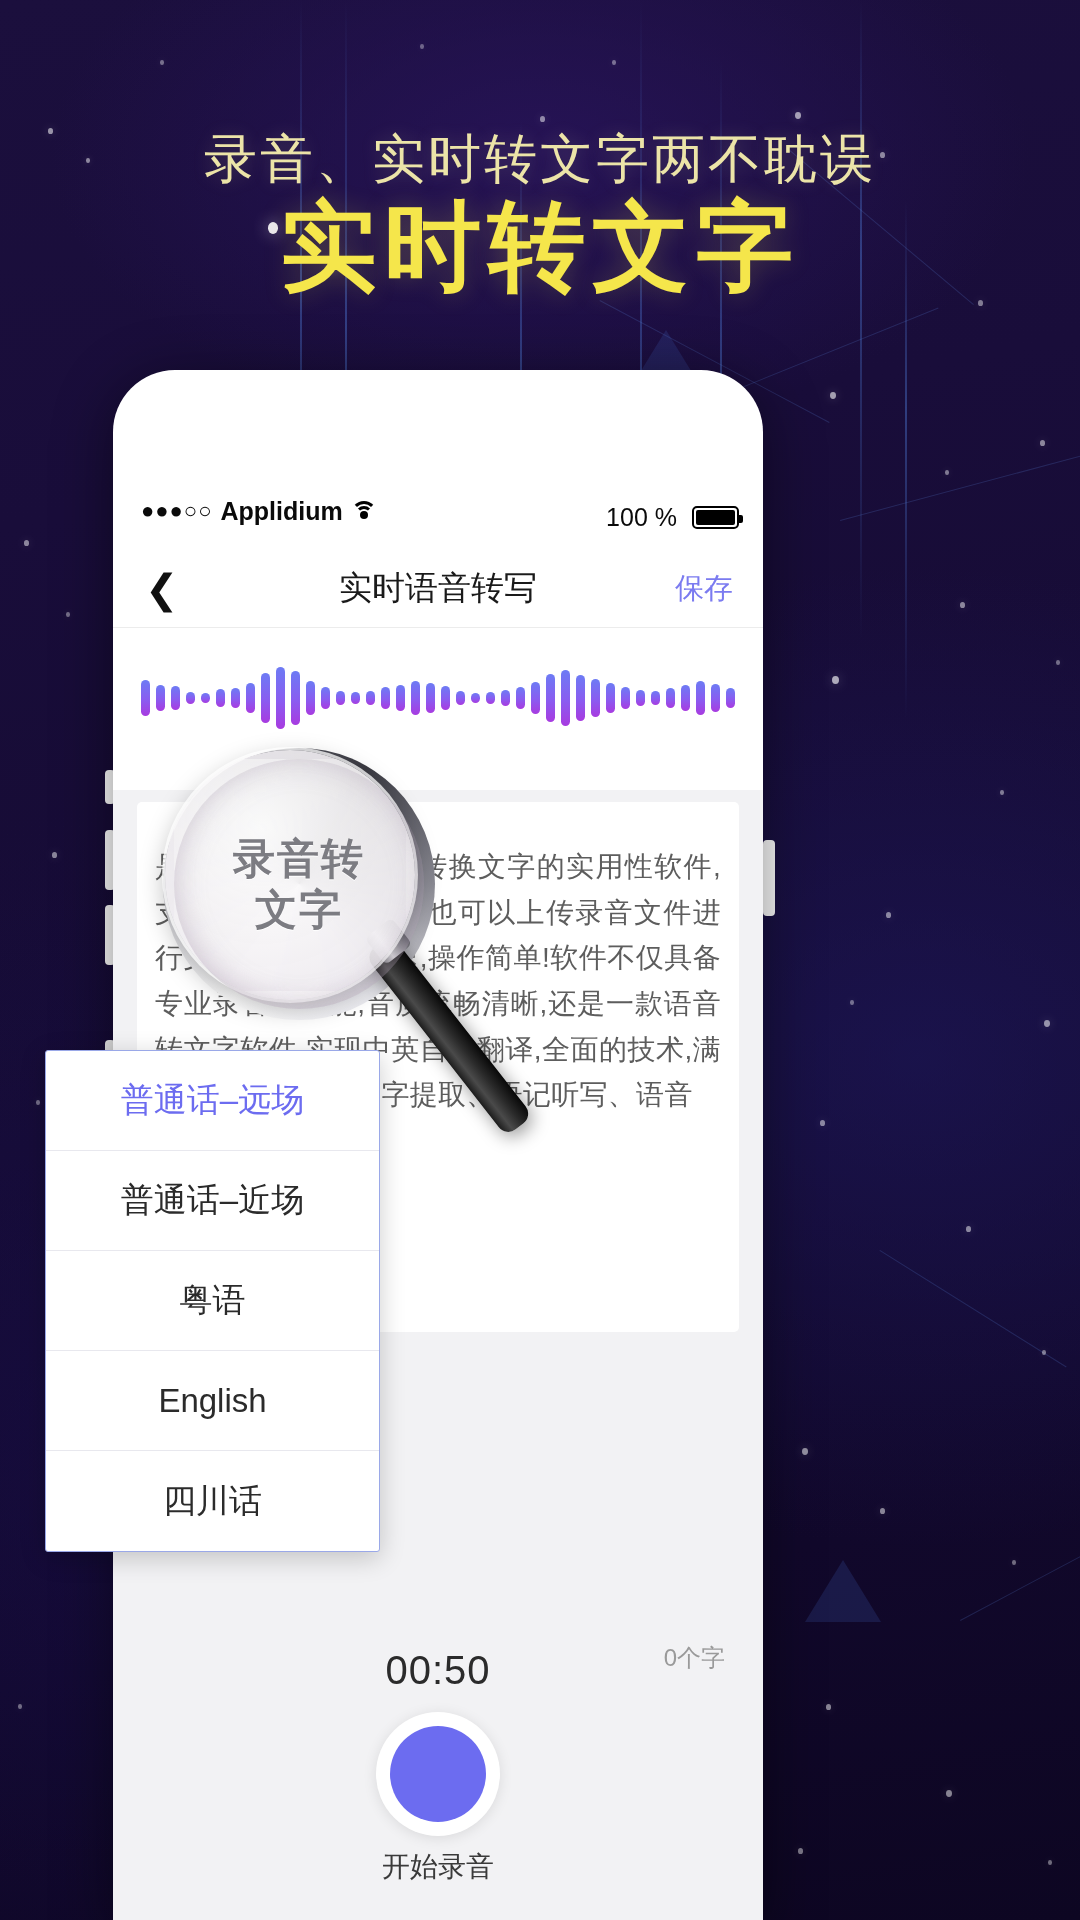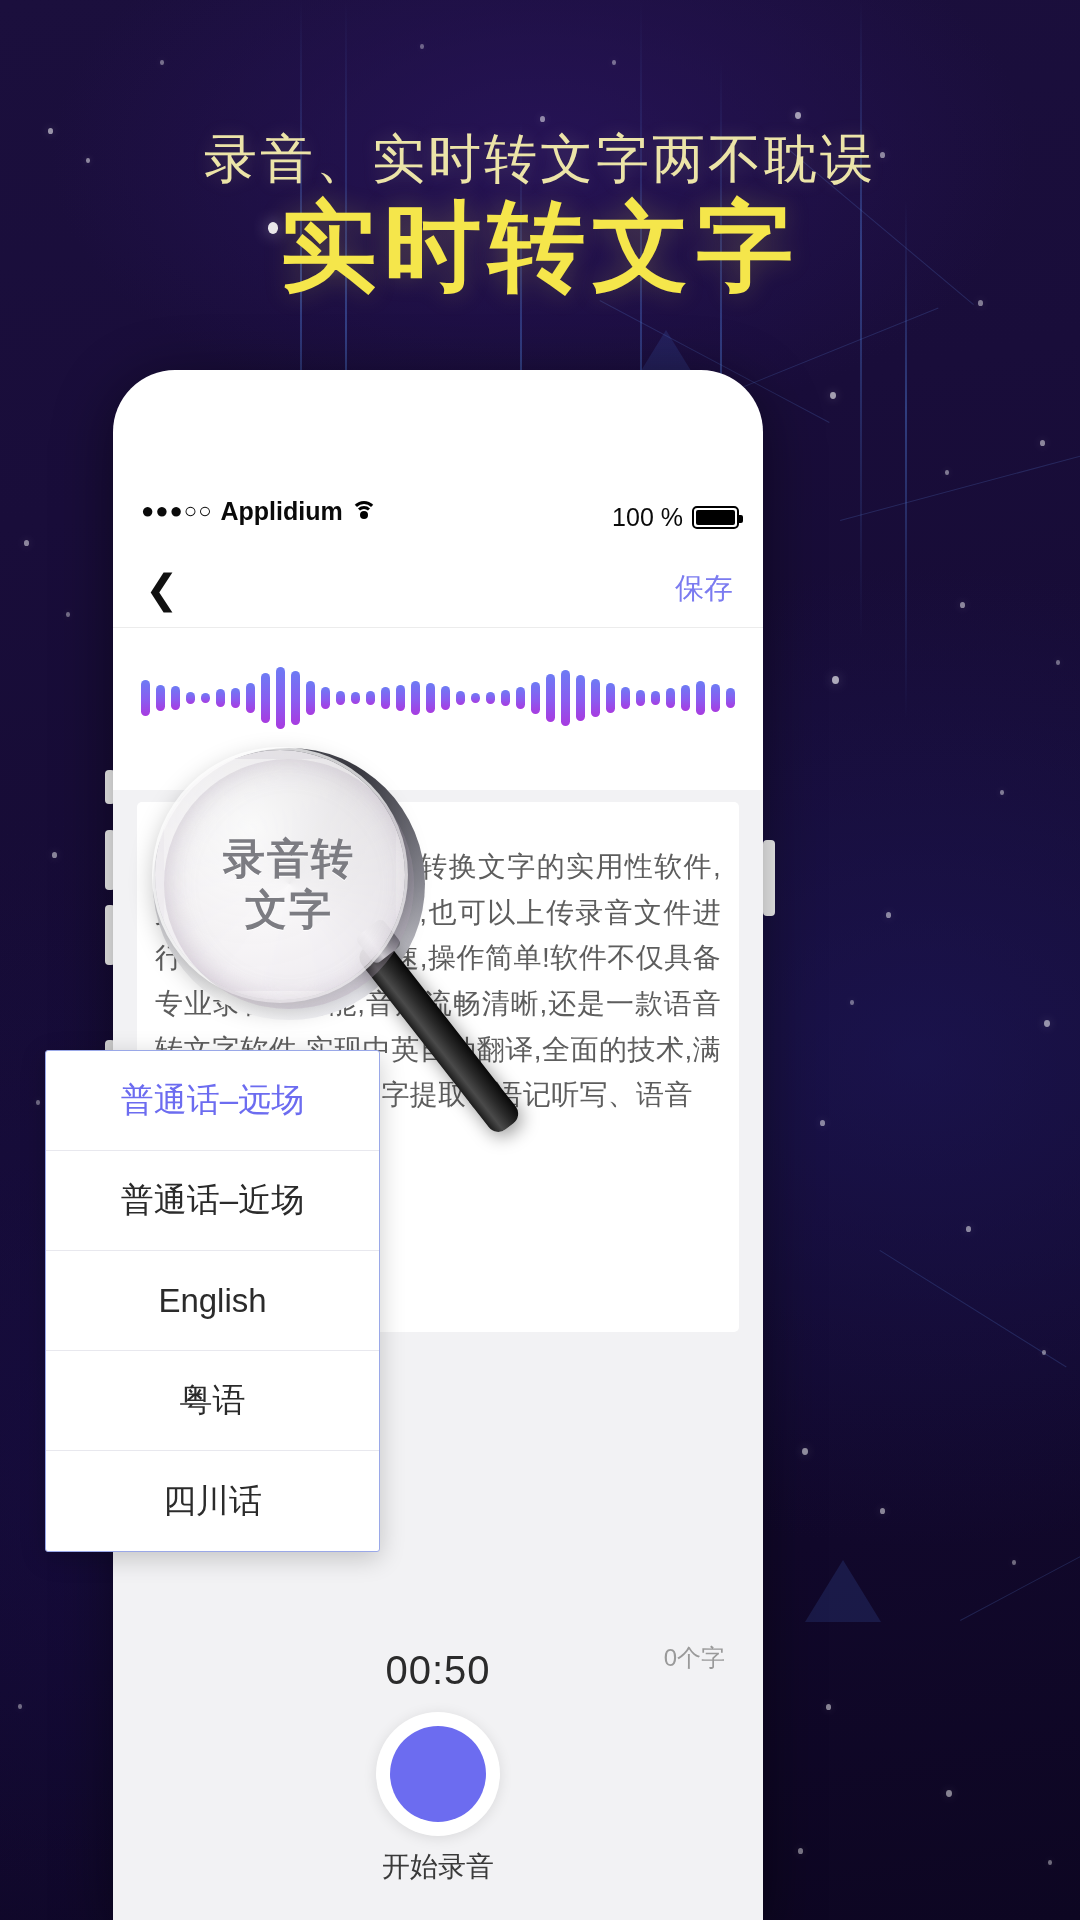--- a/index.html
+++ b/index.html
@@ -78,7 +78,7 @@
   .wifi i:nth-child(2){ width:17px;height:17px; top:5px; }
   .wifi i:nth-child(3){ width:8px;height:8px; top:10px; background:#000; border:none; border-radius:50%; }
   #sb-time { position:absolute; left:0; width:650px; text-align:center; font-size:26px; font-weight:bold; }
-  #sb-right { margin-left:auto; margin-right:24px; display:flex; align-items:center; gap:9px;margin-top:12px; }
+  #sb-right { margin-left:auto; margin-right:24px; display:flex; align-items:center; gap:15px;margin-top:12px; }
   #battpct { font-size:25px; font-weight:500; }
   .batt { width:47px; height:23px; border:2px solid #000; border-radius:5px; padding:2px; position:relative; }
   .batt span { display:block; width:100%; height:100%; background:#000; border-radius:2px; }

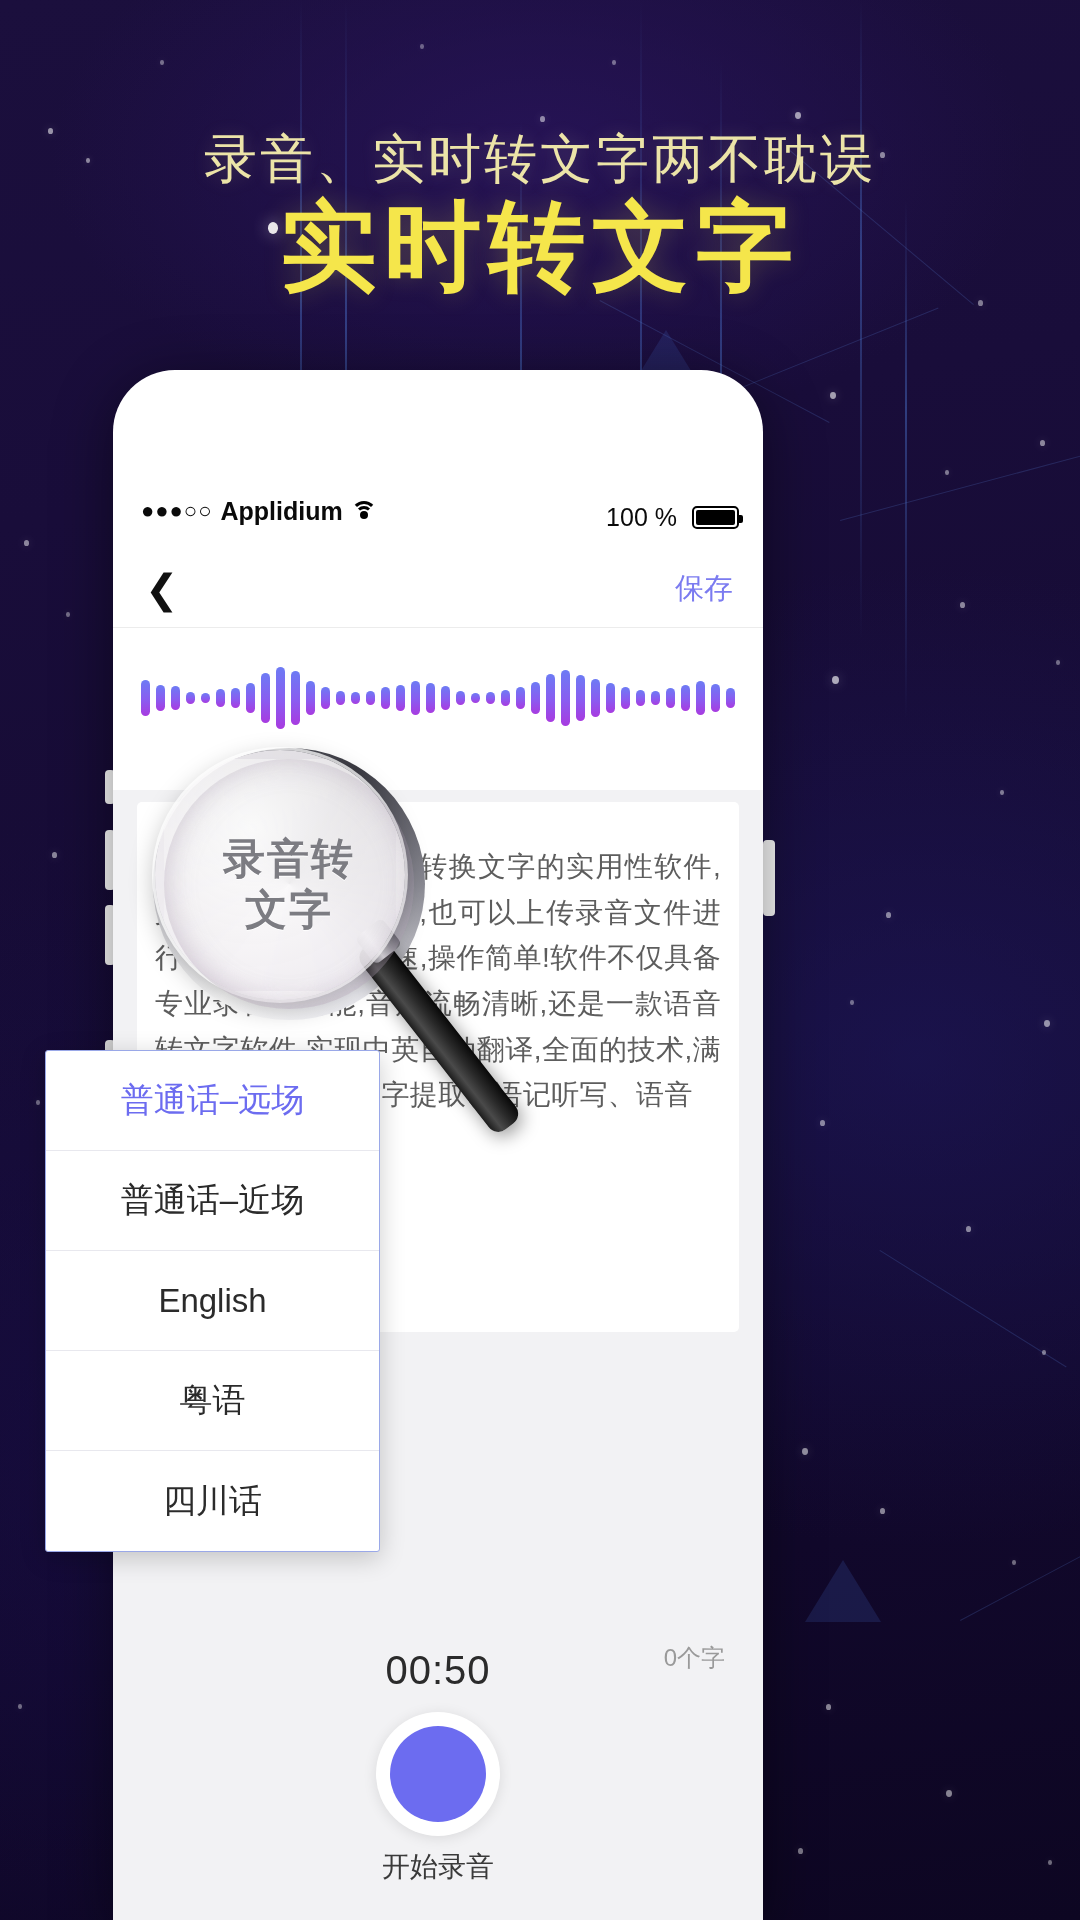--- a/index.html
+++ b/index.html
@@ -266,6 +266,7 @@
 
   <div id="navbar">
     <div id="back">❮</div>
+    <div id="navtitle">实时语音转写</div>
     <div id="save">保存</div>
   </div>
 

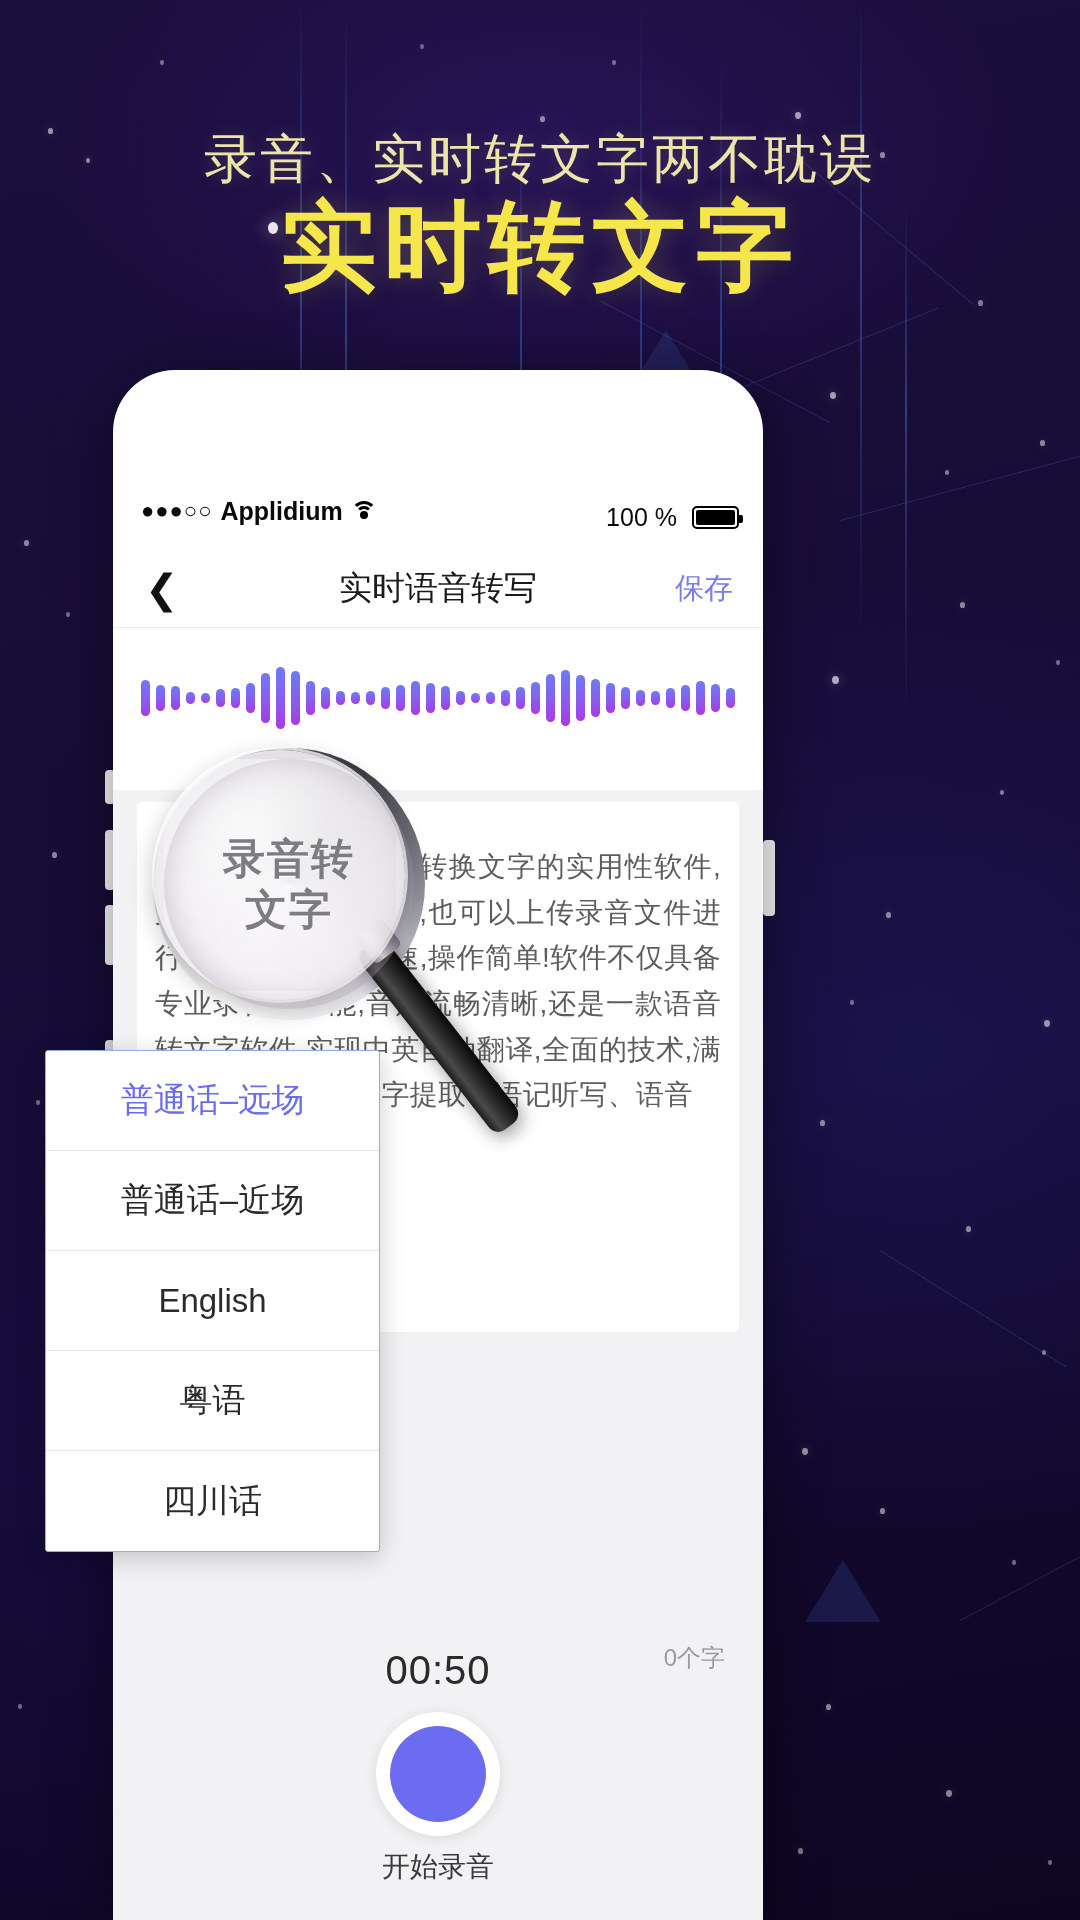--- a/index.html
+++ b/index.html
@@ -140,7 +140,7 @@
   .ddopt.sel { color:#6c6cf0; }
 
   
-  #magnifier { position:absolute; left:155px; top:750px; width:620px; height:370px; z-index:9; pointer-events:none; }
+  #magnifier { position:absolute; left:165px; top:750px; width:620px; height:370px; z-index:9; pointer-events:none; }
   #lensring {
     position:absolute; left:0; top:0; width:250px; height:250px; border-radius:50%;
     background:

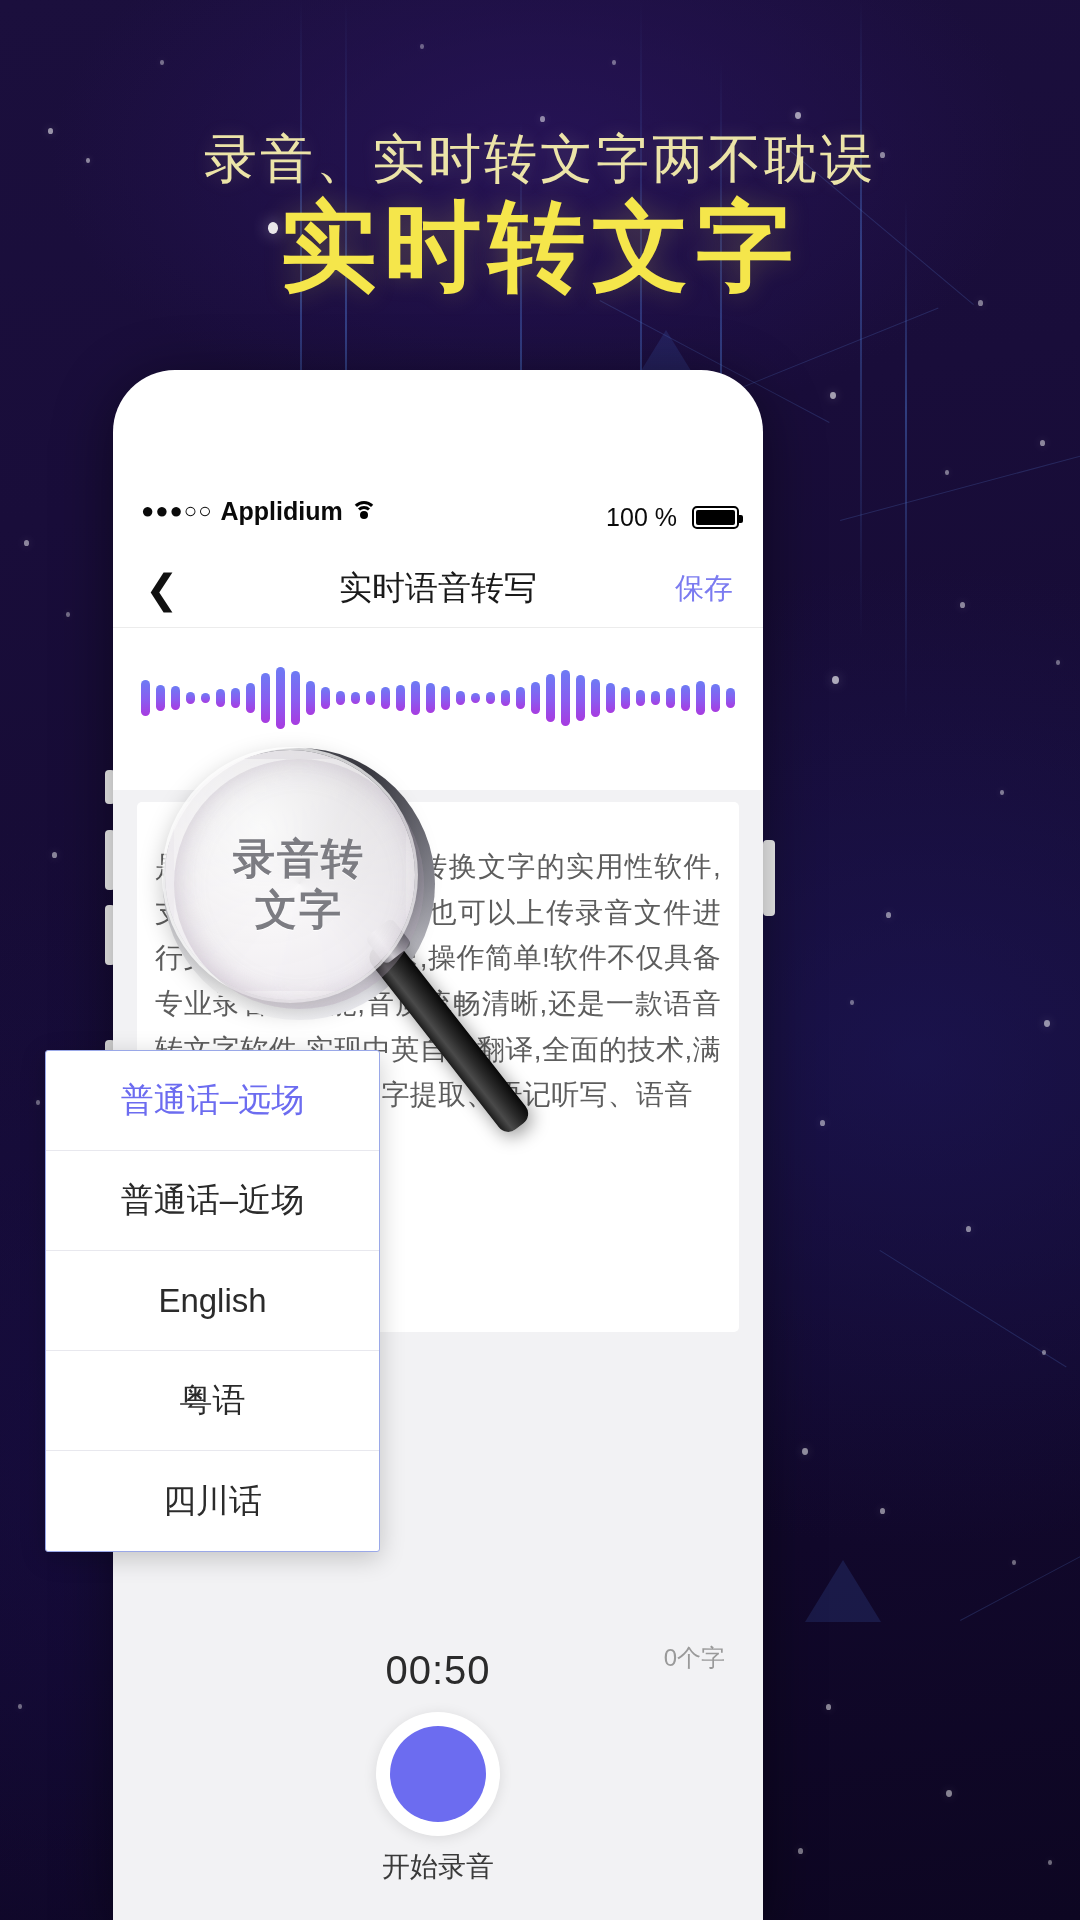--- a/index.html
+++ b/index.html
@@ -334,8 +334,8 @@
 <div id="dropdown">
     <div class="ddopt sel" style="color: rgb(108, 108, 240);">普通话–远场</div>
     <div class="ddopt">普通话–近场</div>
+    <div class="ddopt">粤语</div>
     <div class="ddopt">English</div>
-    <div class="ddopt">粤语</div>
     <div class="ddopt">四川话</div>
   </div>
 

